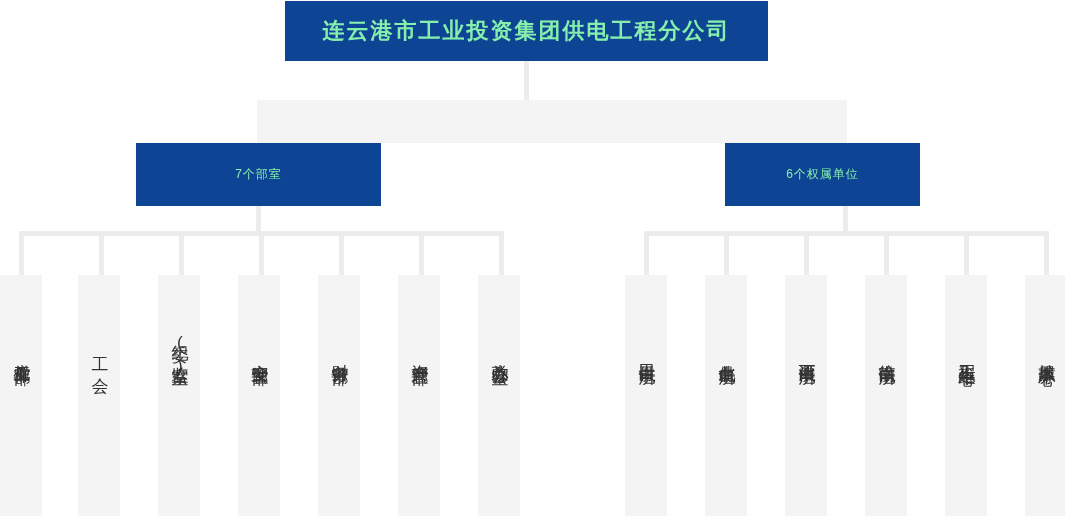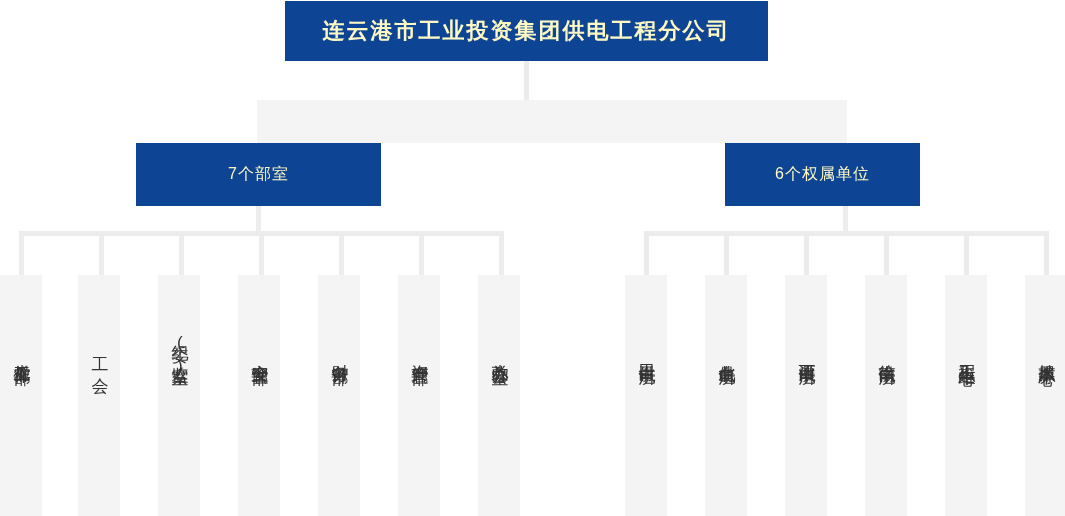--- a/index.html
+++ b/index.html
@@ -33,7 +33,7 @@
   .blue-box {
     position: absolute;
     background: #0e4494;
-    color: #fef9c3;
+    color: #86efac;
     display: flex;
     align-items: center;
     justify-content: center;

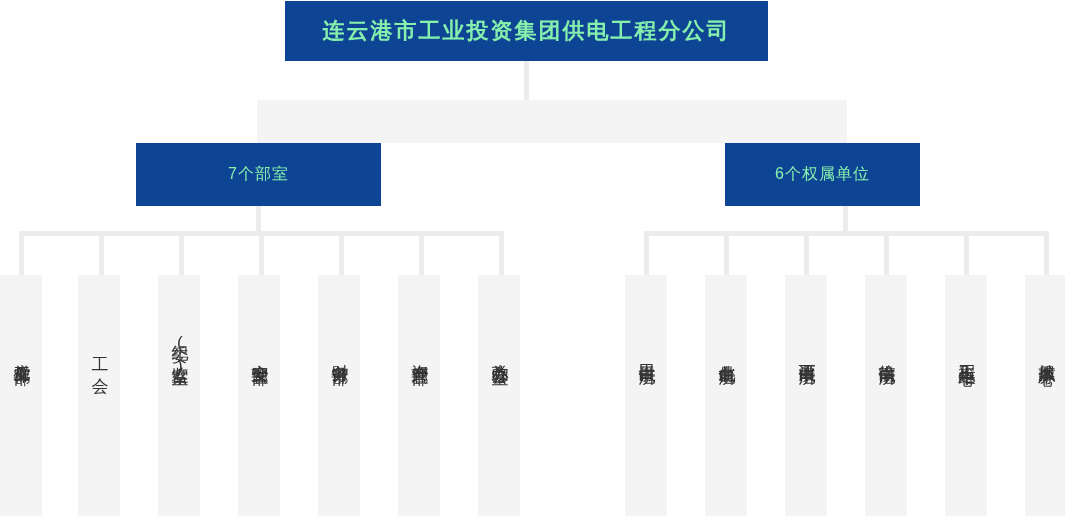--- a/index.html
+++ b/index.html
@@ -53,7 +53,7 @@
   .branch-box {
     top: 143px;
     height: 63px;
-    font-size: 16px;
+    font-size: 12px;
     font-weight: normal;
   }
   .branch-left  { left: 136px; width: 245px; }

